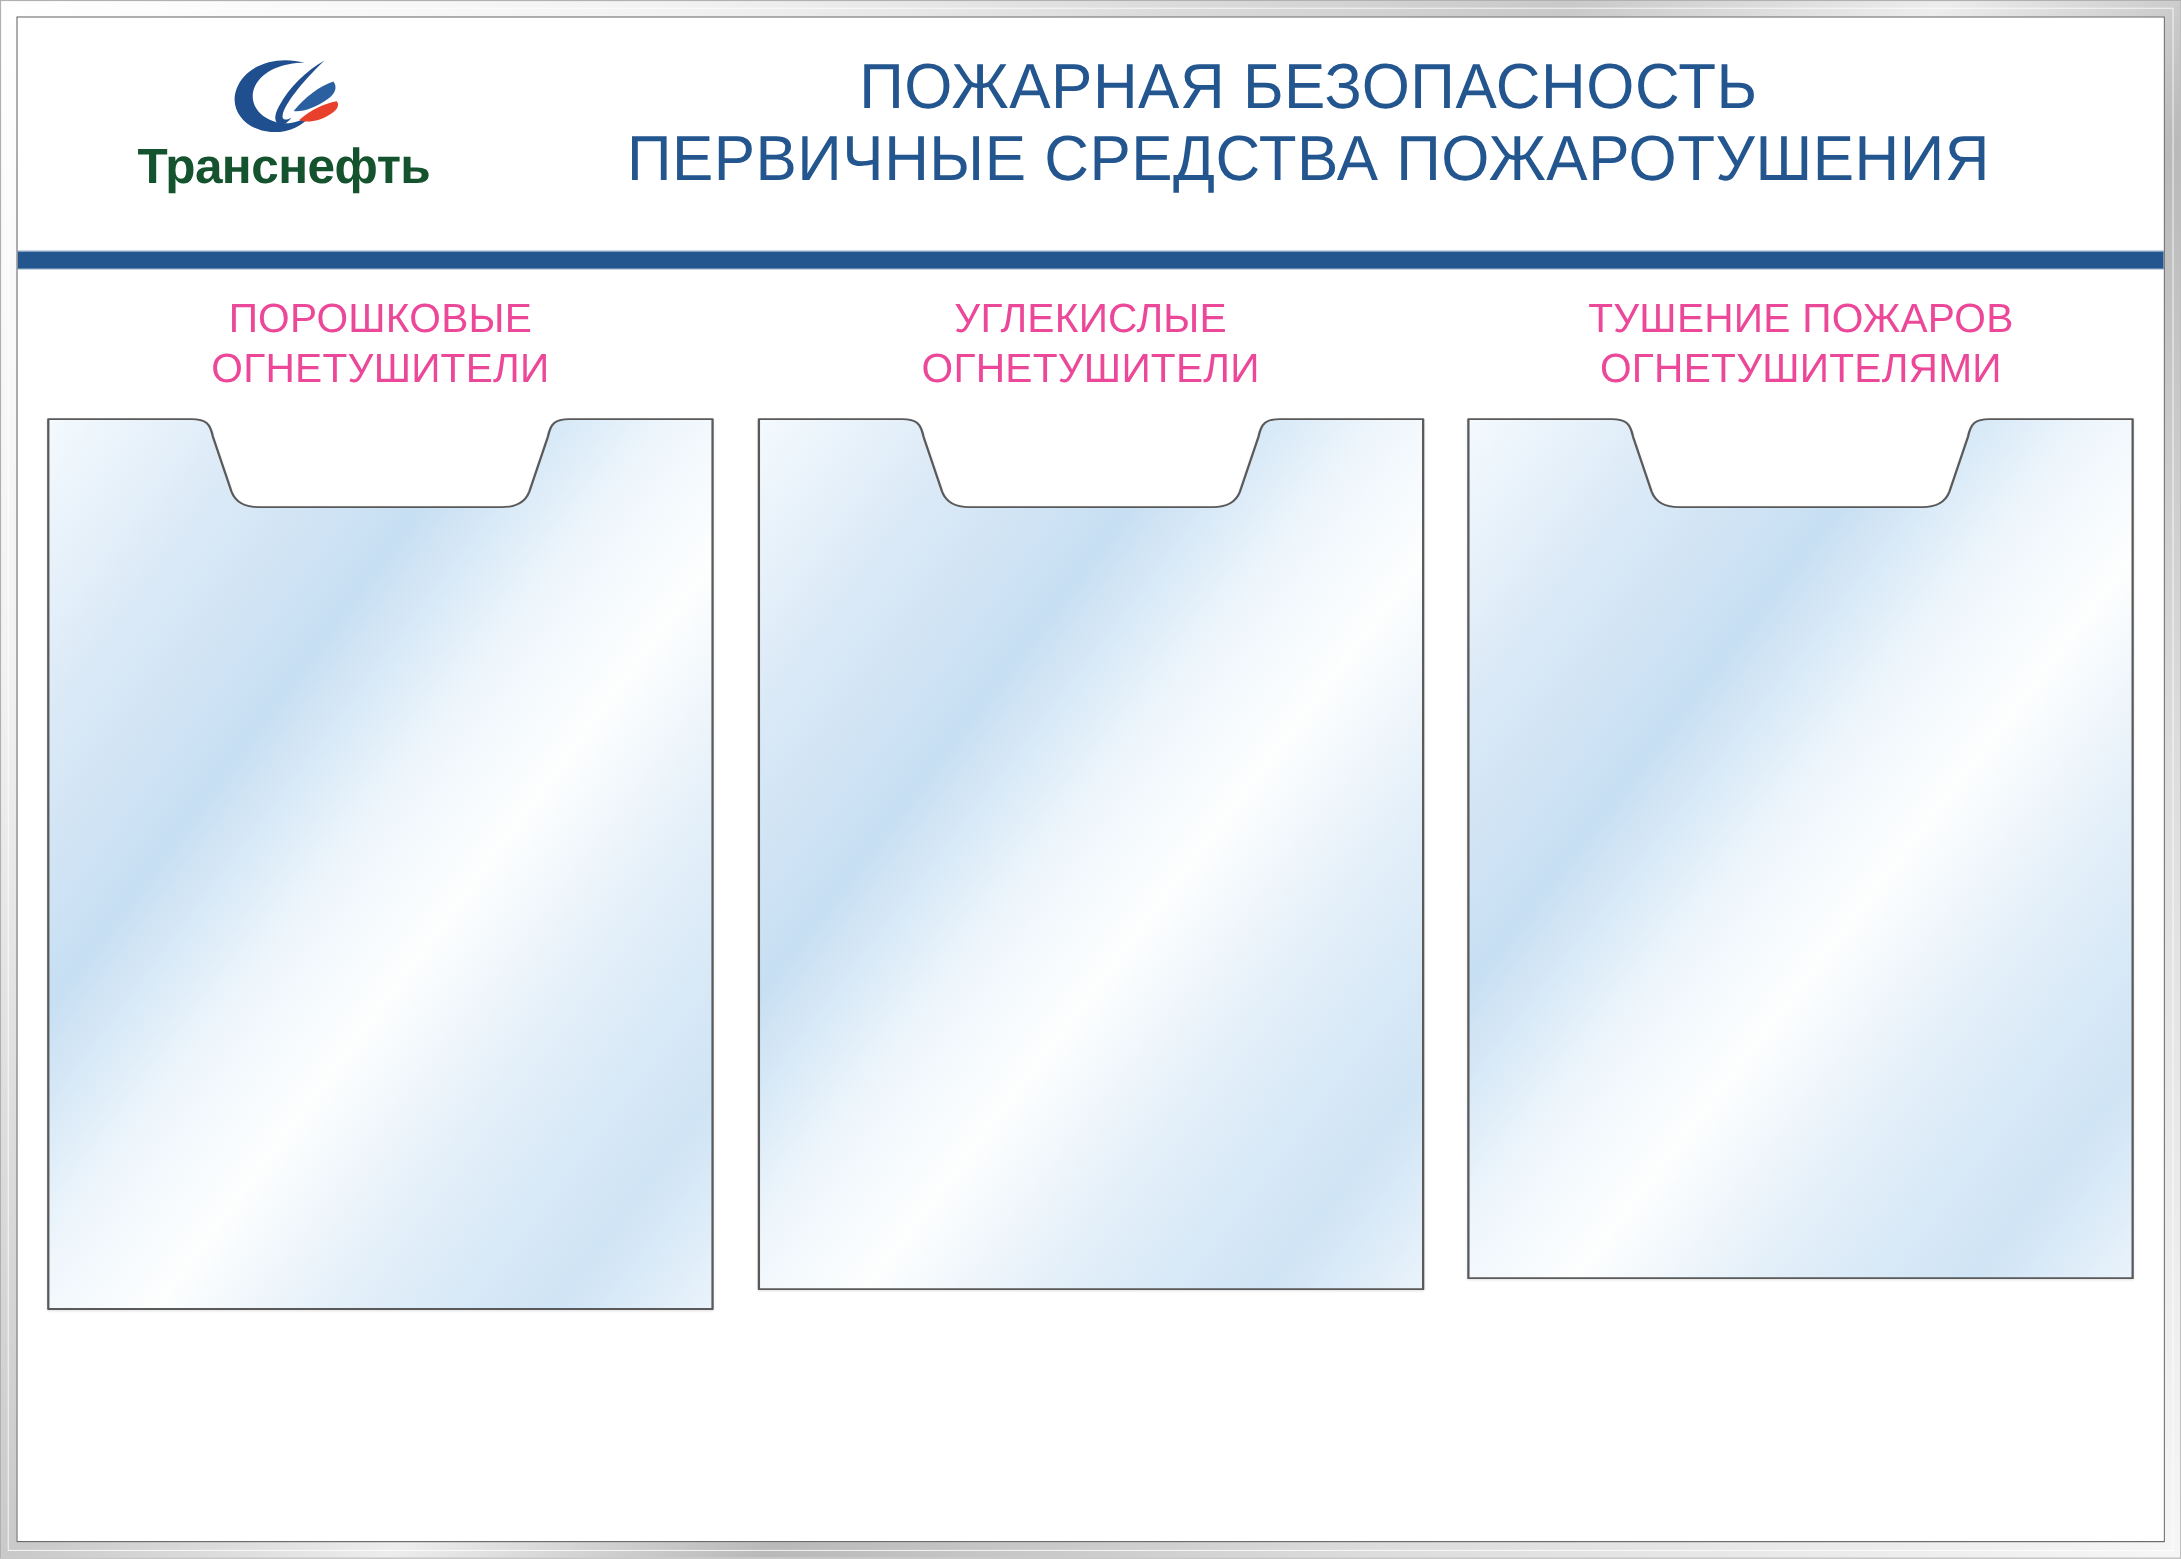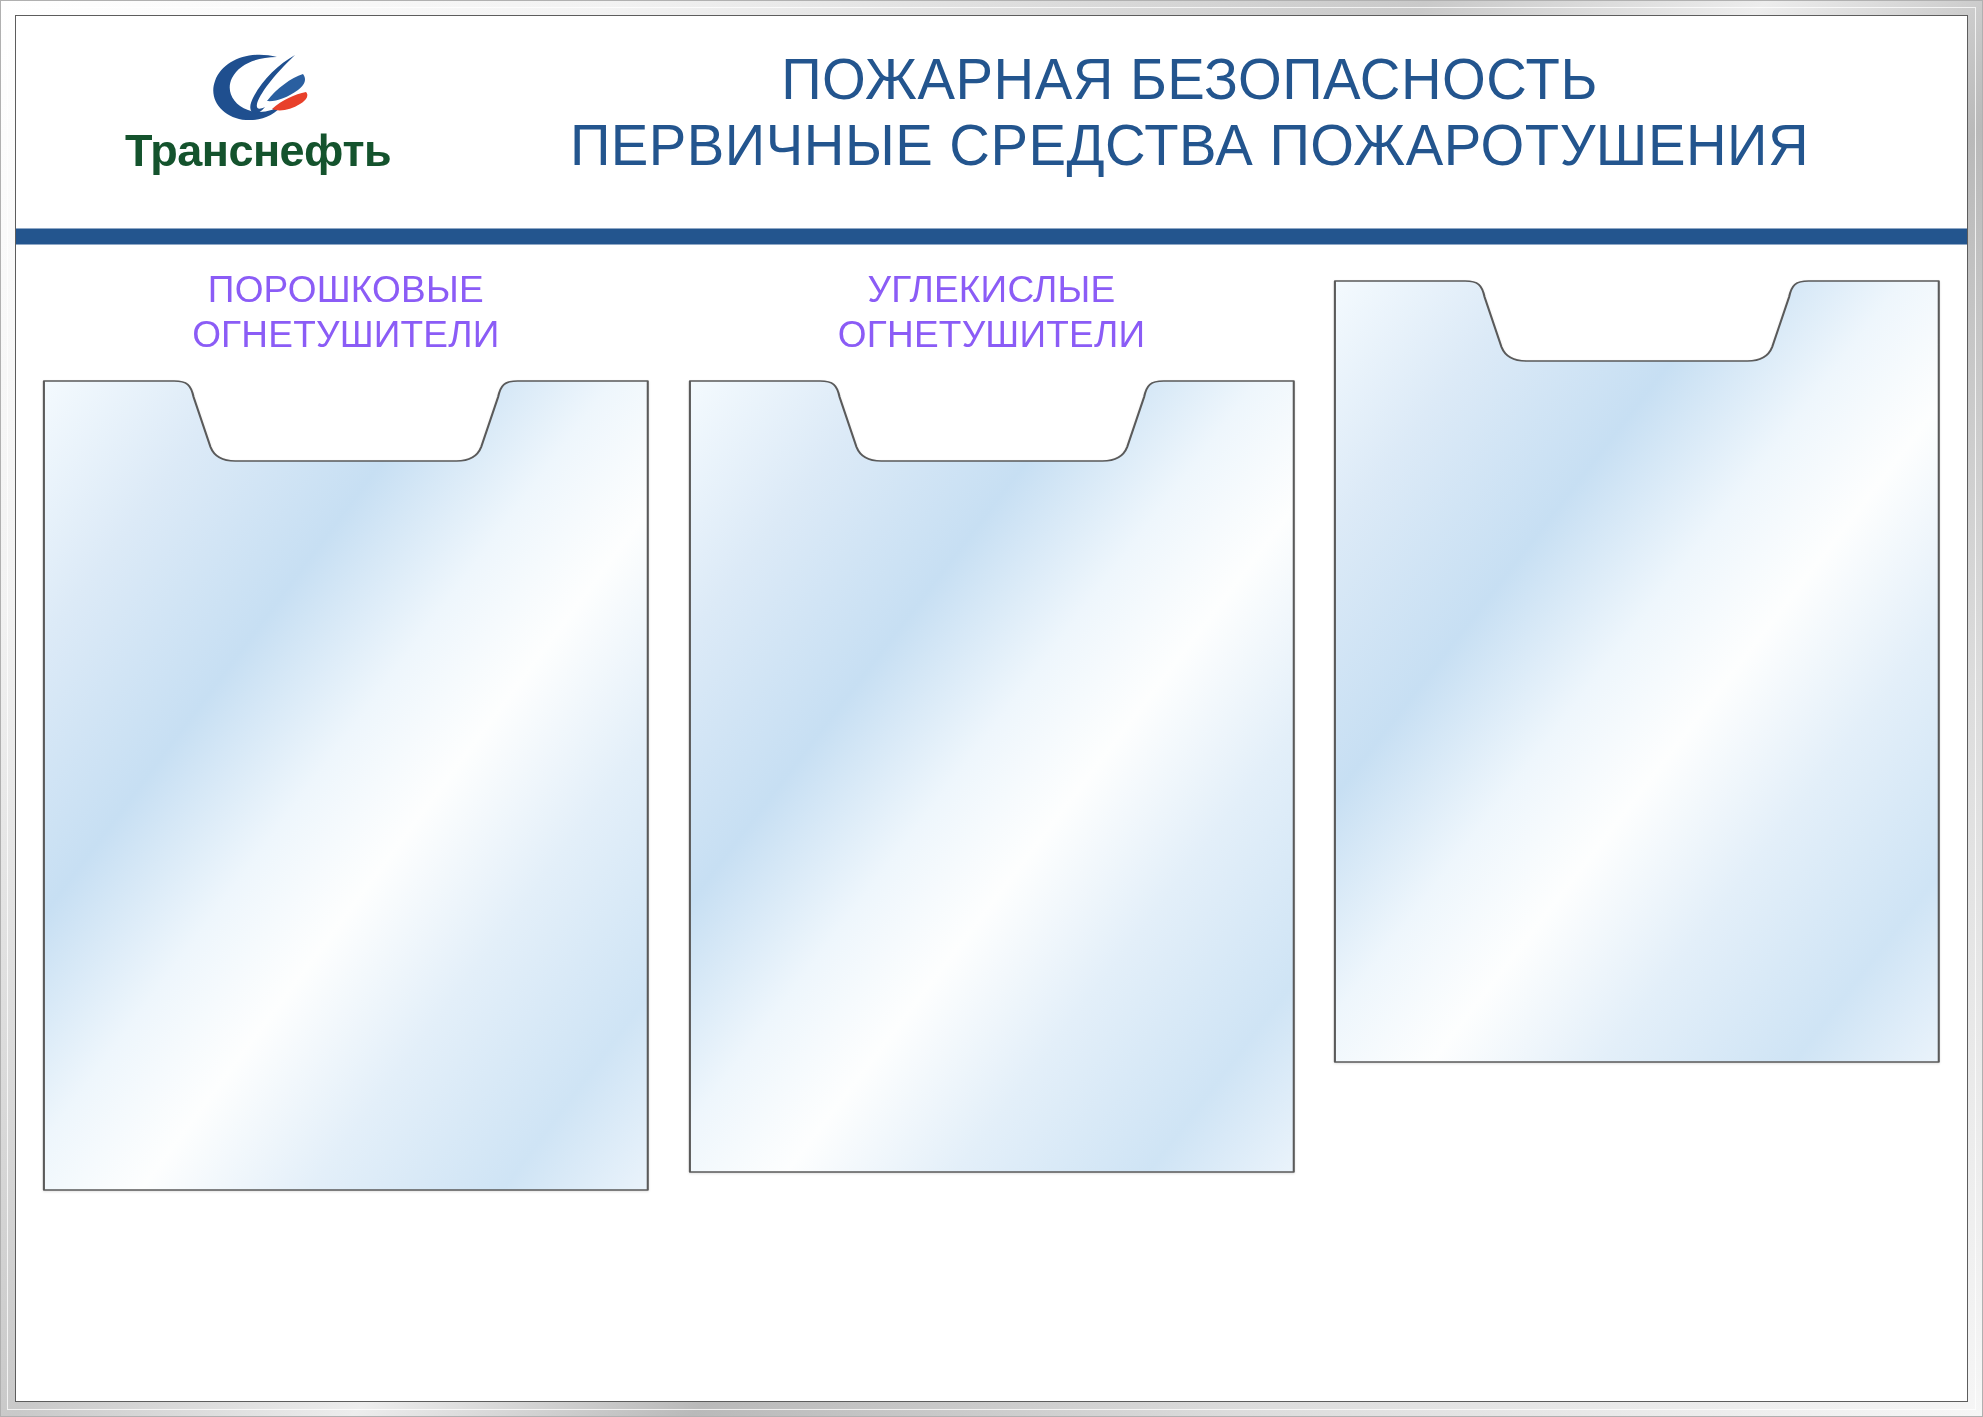--- a/index.html
+++ b/index.html
@@ -140,7 +140,7 @@
 
   .column-title {
     font-family: "Liberation Sans", "DejaVu Sans", sans-serif;
-    color: #8b5cf6;
+    color: #ec4899;
     font-size: 37px;
     line-height: 1.22;
     text-align: center;

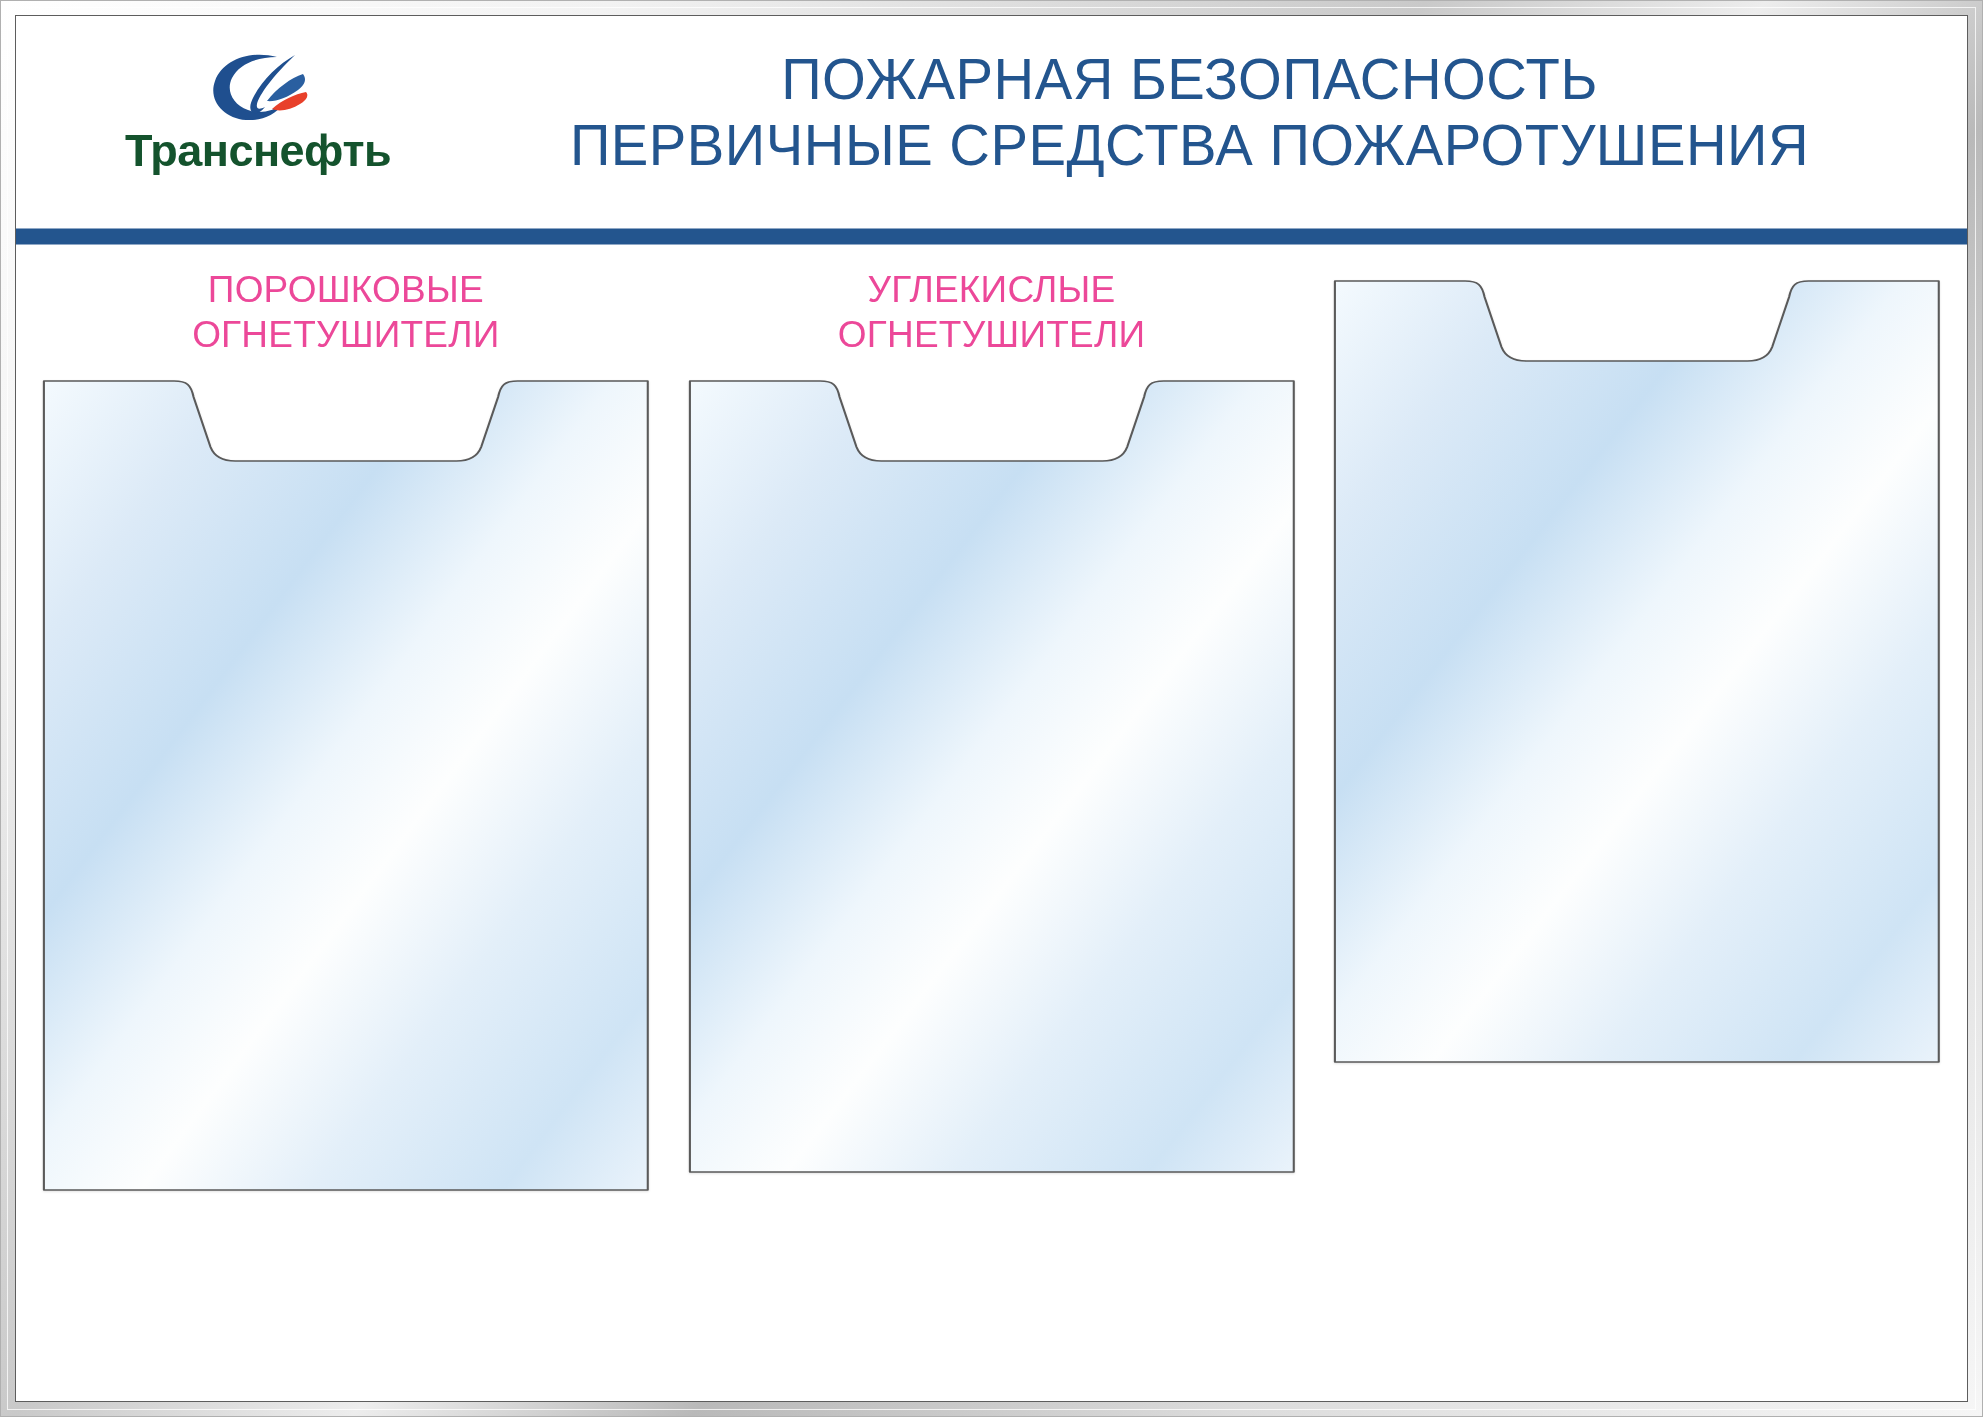--- a/index.html
+++ b/index.html
@@ -257,6 +257,8 @@
         </div>
 
         <div class="column col-3">
+          <div class="column-title">ТУШЕНИЕ ПОЖАРОВ
+ОГНЕТУШИТЕЛЯМИ</div>
           <div class="pocket-wrap">
             <div class="pocket">
               <svg viewBox="0 0 470 790" preserveAspectRatio="none" xmlns="http://www.w3.org/2000/svg">

